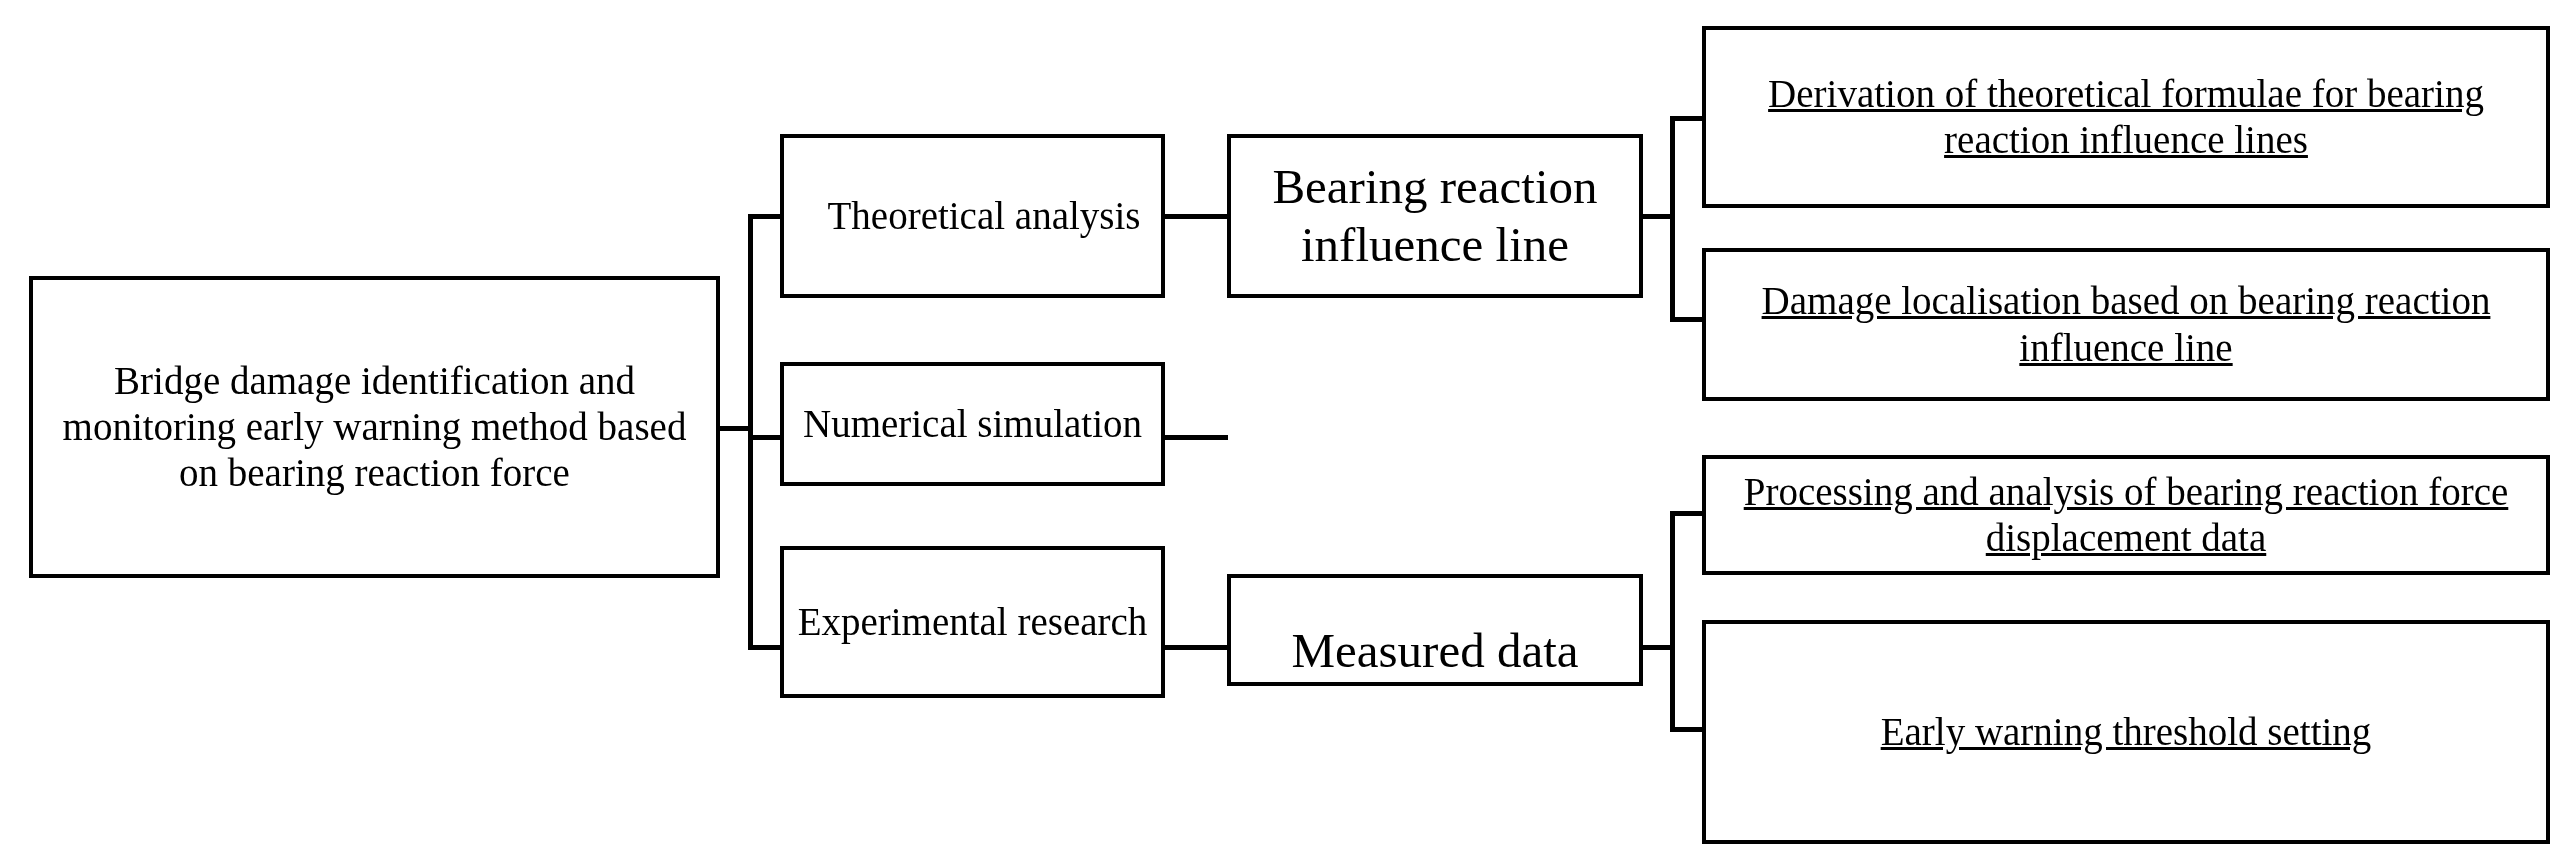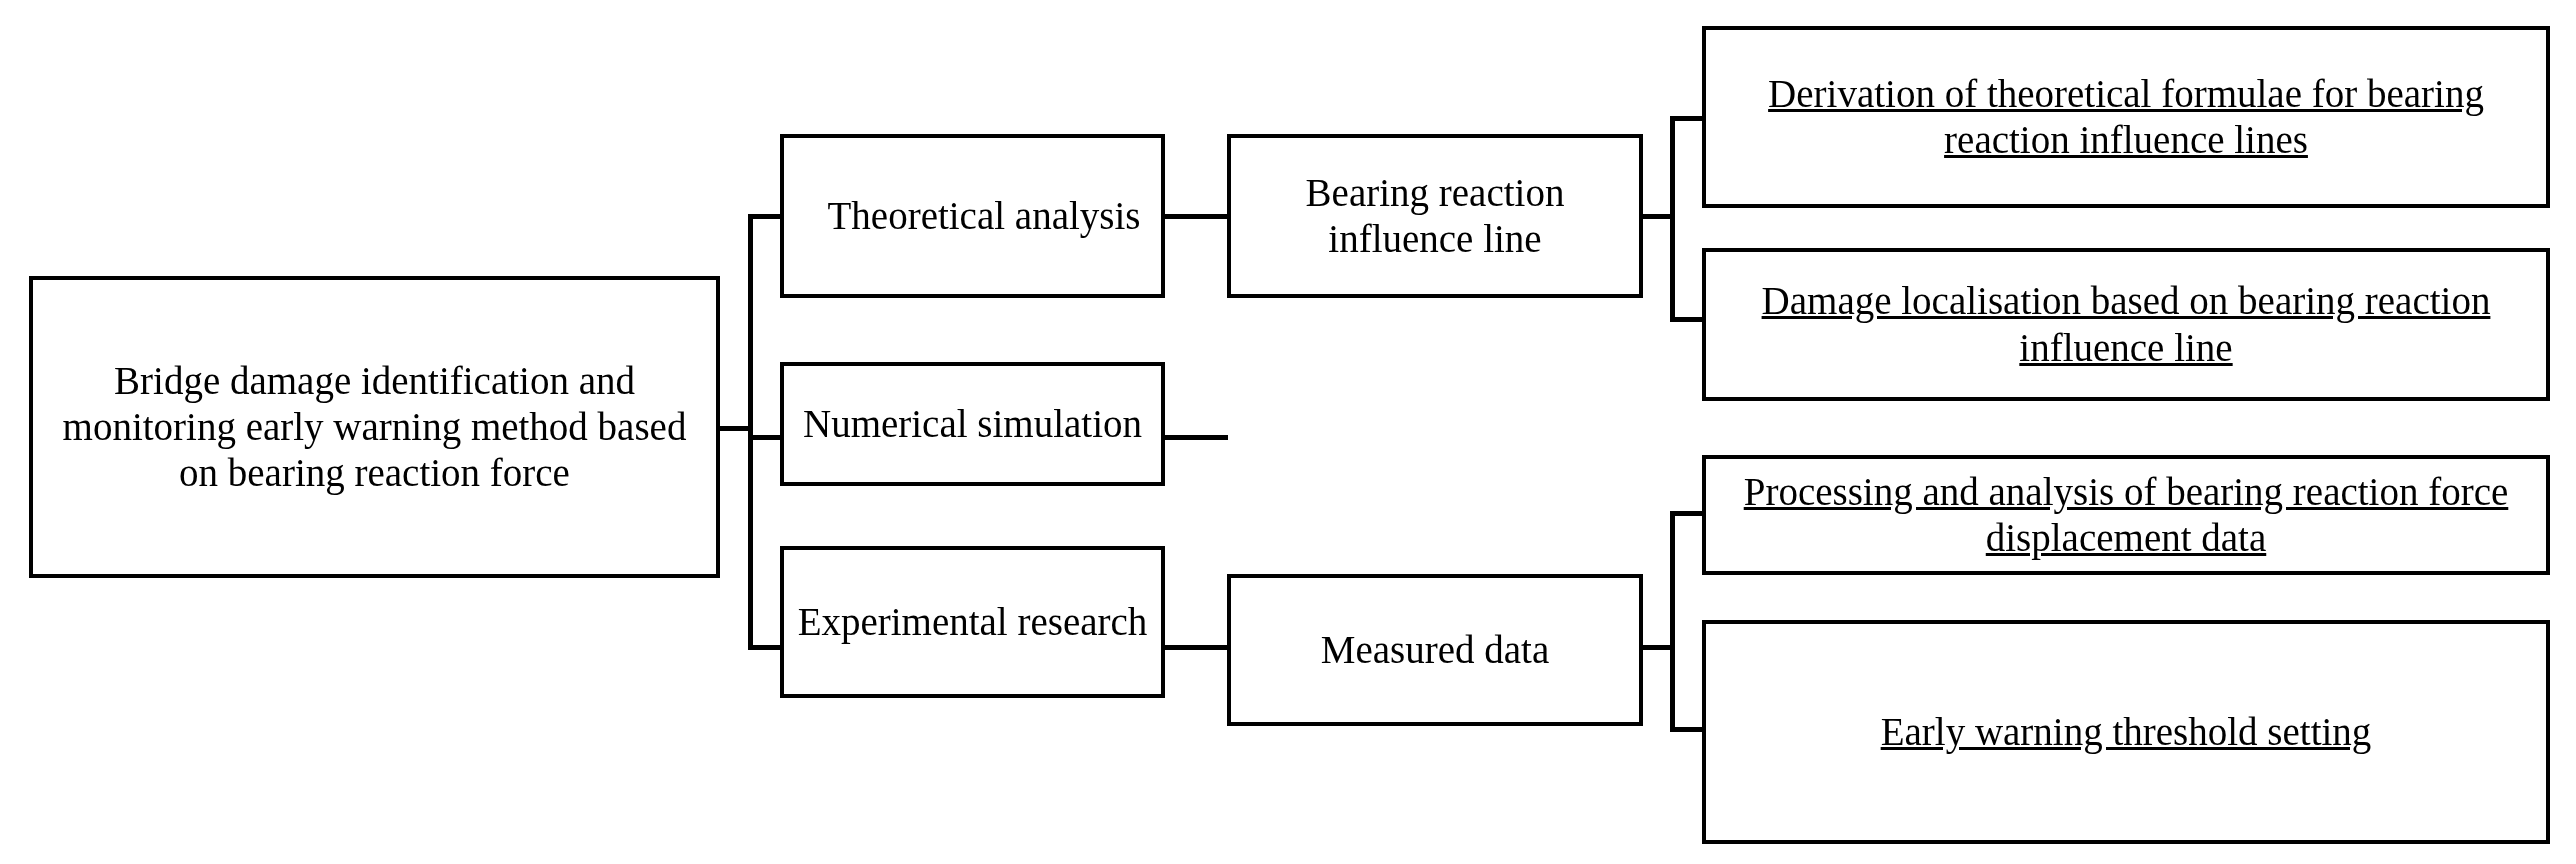--- a/index.html
+++ b/index.html
@@ -30,7 +30,7 @@
   .n-l2a{left:780px;top:134px;height:164px;padding-left:32px;}
   .n-l2b{left:780px;top:362px;height:124px;}
   .n-l2c{left:780px;top:546px;height:152px;}
-  .n-l3{width:416px;font-size:39px;}
+  .n-l3{width:416px;font-size:49px;}
   .n-l3a{left:1227px;top:134px;height:164px;}
   .n-l3b{left:1227px;top:362px;height:151px;}
   .n-l3c{left:1227px;top:574px;height:152px;}

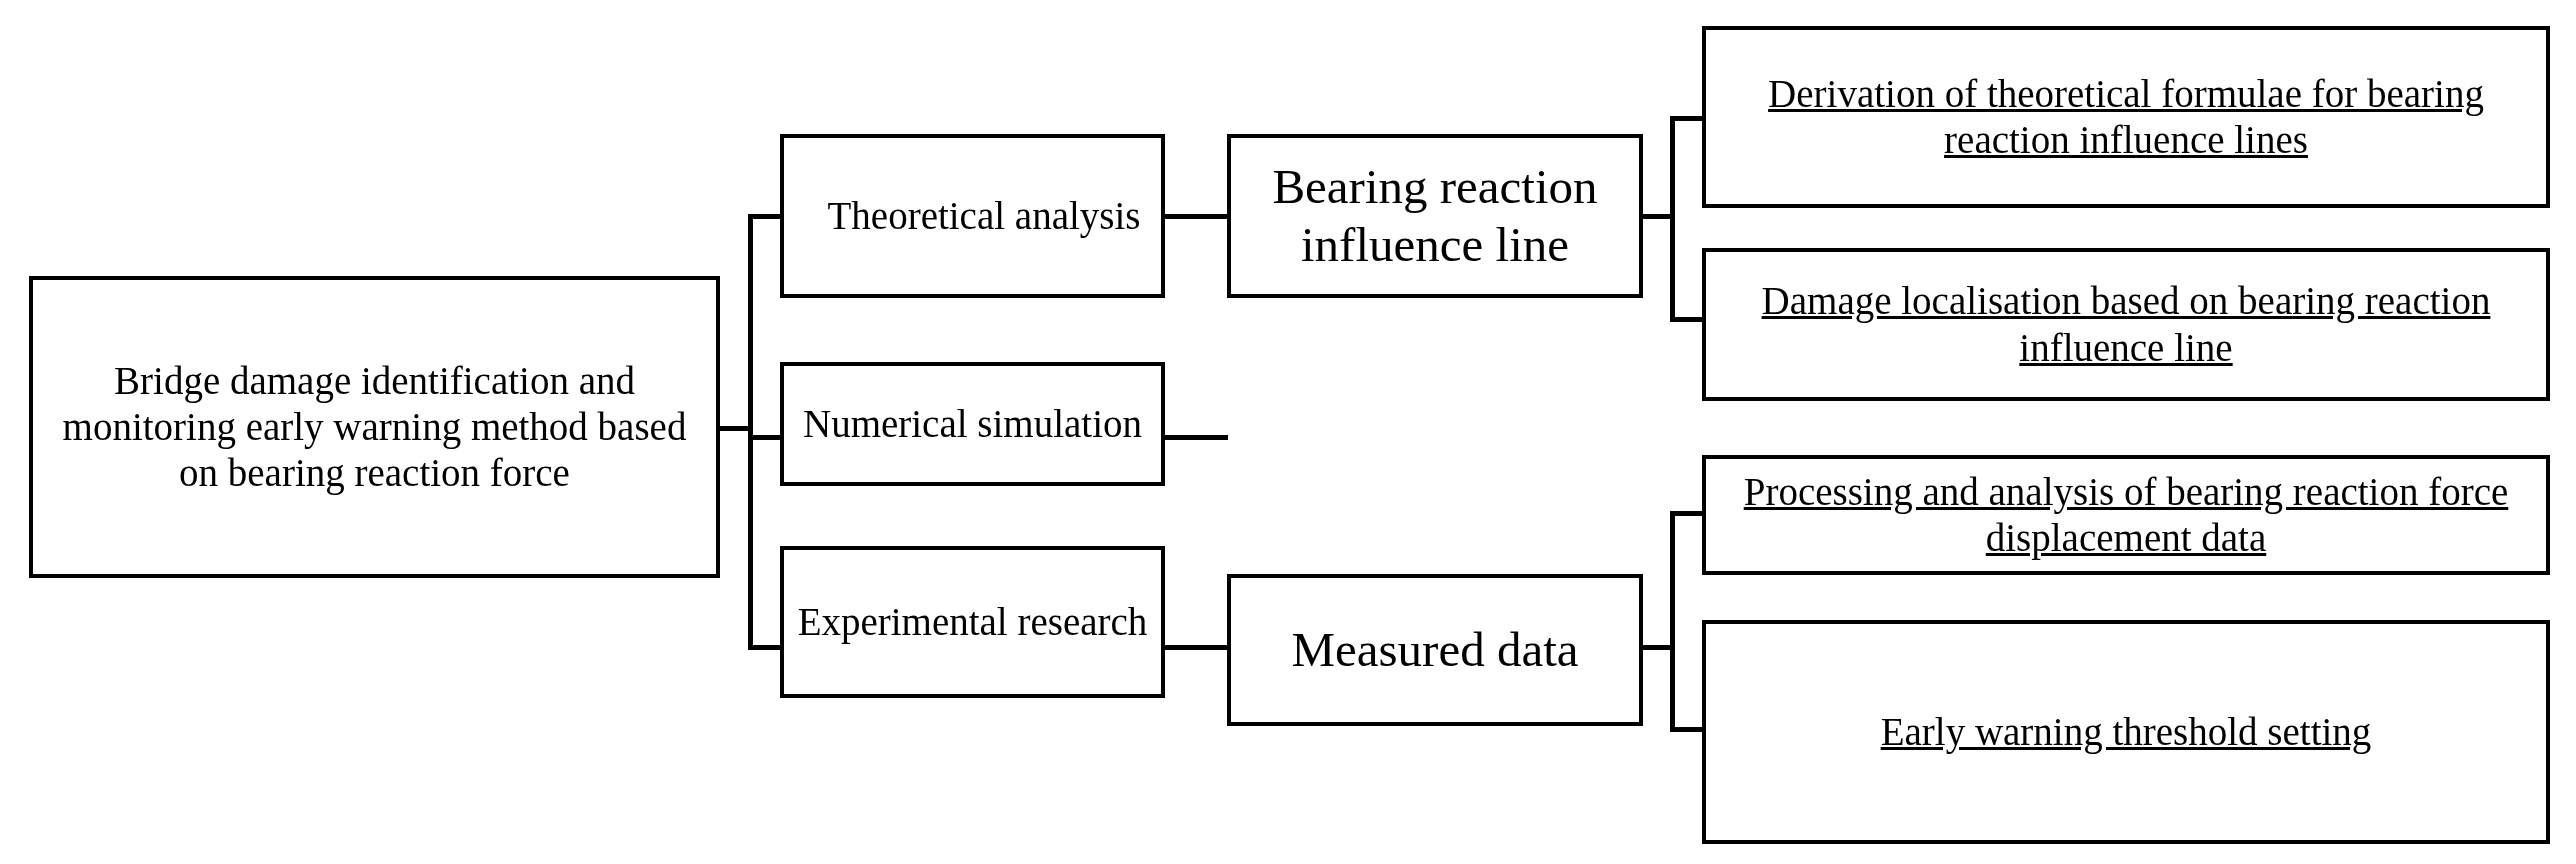--- a/index.html
+++ b/index.html
@@ -33,7 +33,7 @@
   .n-l3{width:416px;font-size:49px;}
   .n-l3a{left:1227px;top:134px;height:164px;}
   .n-l3b{left:1227px;top:362px;height:151px;}
-  .n-l3c{left:1227px;top:574px;height:152px;}
+  .n-l3c{left:1227px;top:574px;height:112px;align-items:flex-end;}
   .n-l4{left:1702px;width:848px;font-size:39px;text-decoration:underline;}
   .n-l4a{top:26px;height:182px;}
   .n-l4b{top:248px;height:153px;text-align:center;}

